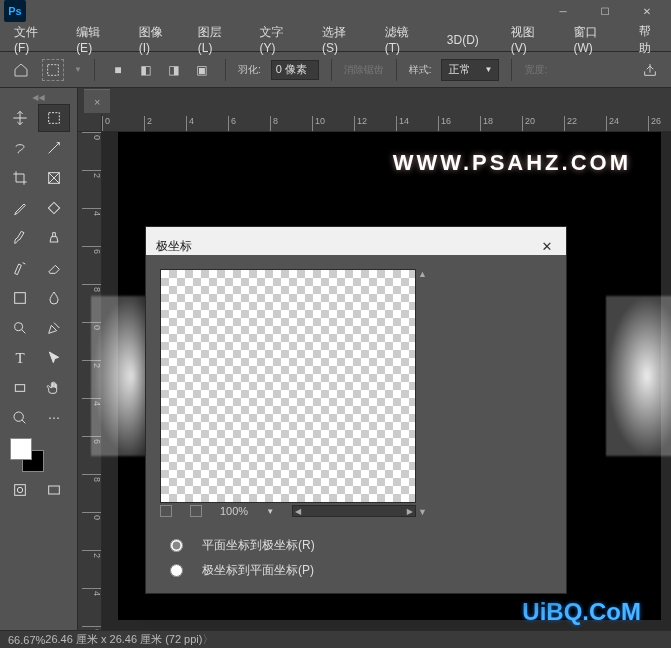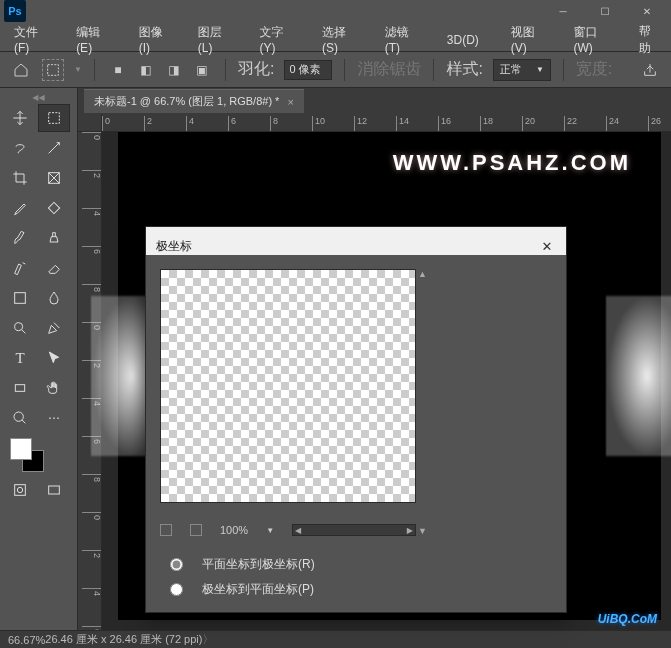--- a/index.html
+++ b/index.html
@@ -14,7 +14,7 @@
 .opt-group{display:flex;align-items:center;gap:6px}
 .opt-icon{width:22px;height:22px;display:flex;align-items:center;justify-content:center;border:1px solid transparent;color:#ccc}
 .opt-sep{width:1px;height:22px;background:#3a3a3a;margin:0 2px}
-.opt-label{color:#ccc;font-size:16px}
+.opt-label{color:#ccc;font-size:10px}
 .opt-input{width:48px;height:20px;background:#3a3a3a;border:1px solid #2a2a2a;color:#ddd;padding:0 4px;font-size:11px}
 .opt-select{width:58px;height:22px;background:#3a3a3a;border:1px solid #2a2a2a;color:#ddd;font-size:11px;display:flex;align-items:center;justify-content:space-between;padding:0 6px}
 .main{display:flex;height:calc(100% - 106px)}

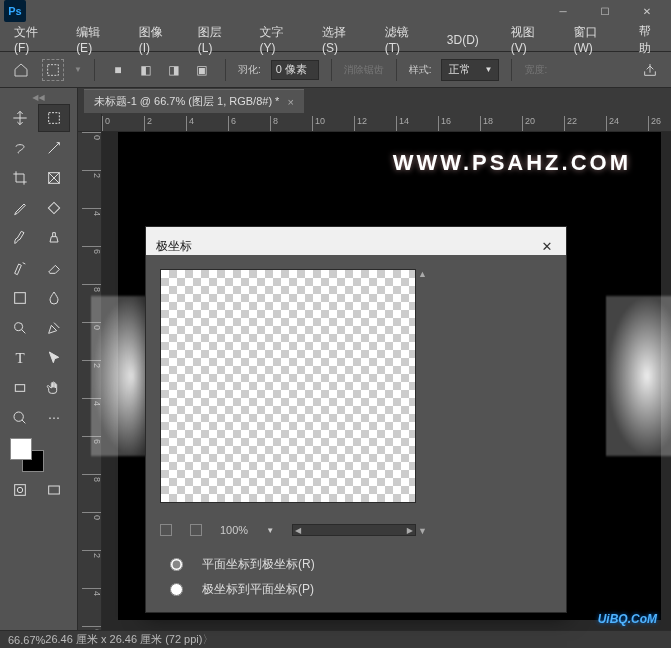--- a/index.html
+++ b/index.html
@@ -264,7 +264,6 @@
   <div class="content">
     <div class="tabbar">
       <div class="doctab">
-        <span>未标题-1 @ 66.7% (图层 1, RGB/8#) *</span>
         <span class="tabx">×</span>
       </div>
     </div>

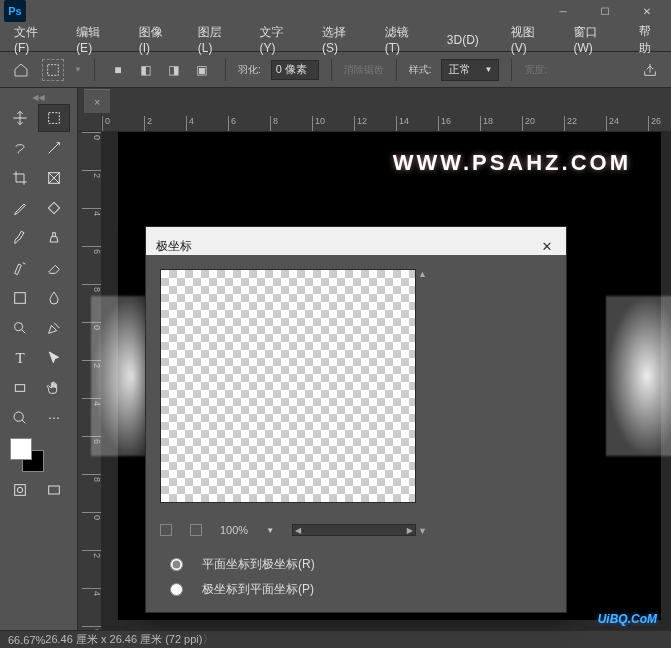--- a/index.html
+++ b/index.html
@@ -53,7 +53,7 @@
 .preview-wrap{position:relative}
 .preview{width:256px;height:234px;background-image:linear-gradient(45deg,#ccc 25%,transparent 25%),linear-gradient(-45deg,#ccc 25%,transparent 25%),linear-gradient(45deg,transparent 75%,#ccc 75%),linear-gradient(-45deg,transparent 75%,#ccc 75%);background-size:16px 16px;background-position:0 0,0 8px,8px -8px,-8px 0;background-color:#fff;border:1px solid #2a2a2a}
 .scroll-v{position:absolute;right:-14px;top:0;bottom:0;width:12px;display:flex;flex-direction:column;justify-content:space-between;color:#aaa;font-size:9px}
-.zoom-row{display:flex;align-items:center;gap:18px;margin-top:21px;font-size:11px;color:#ccc}
+.zoom-row{display:flex;align-items:center;gap:18px;margin-top:2px;font-size:11px;color:#ccc}
 .zoom-row .box{width:12px;height:12px;border:1px solid #888}
 .zoom-scroll{flex:1;height:12px;background:#3a3a3a;border:1px solid #2a2a2a;position:relative;display:flex;align-items:center;justify-content:space-between;padding:0 2px;color:#aaa;font-size:8px}
 .dlg-side{display:flex;flex-direction:column;gap:10px;align-items:center;padding-top:6px}

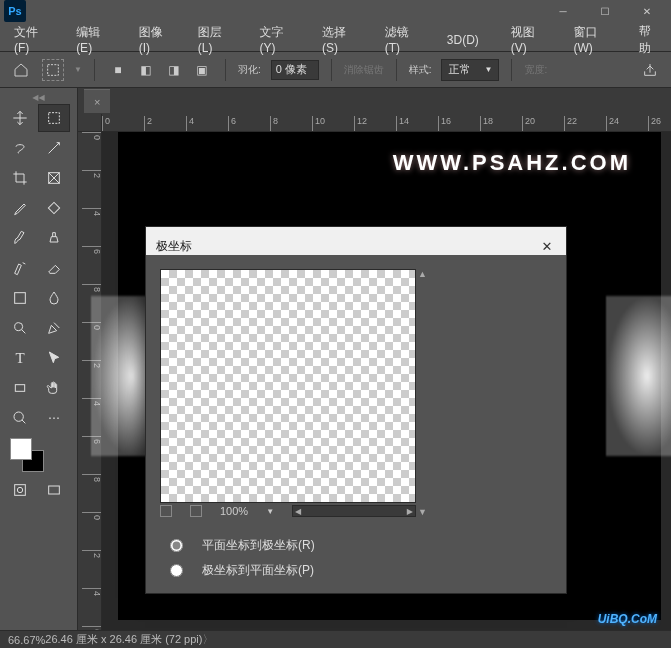--- a/index.html
+++ b/index.html
@@ -45,7 +45,7 @@
 .wave-l{left:-26px}
 .wave-r{right:-26px}
 .statusbar{height:18px;background:#3a3a3a;display:flex;align-items:center;padding:0 8px;gap:0;font-size:11px;color:#bbb;border-top:1px solid #2a2a2a}
-.brand{position:absolute;bottom:22px;right:14px;color:#4fb3ff;font-size:12px;font-style:italic;font-weight:bold;text-shadow:0 0 4px #0066cc}
+.brand{position:absolute;bottom:22px;right:30px;color:#4fb3ff;font-size:24px;font-weight:bold;text-shadow:0 0 4px #0066cc}
 .dialog{position:absolute;top:226px;left:145px;width:422px;background:#535353;border:1px solid #2a2a2a;box-shadow:0 4px 20px rgba(0,0,0,0.6);z-index:100}
 .dlg-title{height:28px;background:#f0f0f0;color:#222;display:flex;align-items:flex-end;justify-content:space-between;padding:0 10px;font-size:12px}
 .dlg-close{width:18px;height:18px;color:#333;display:flex;align-items:center;justify-content:center;cursor:pointer;font-size:13px}

